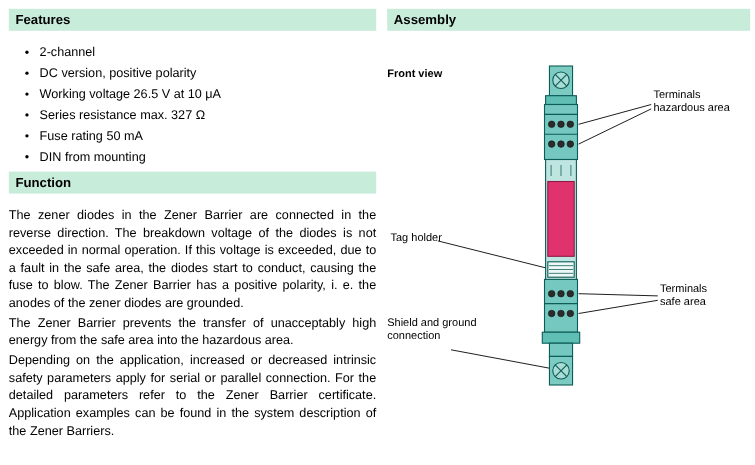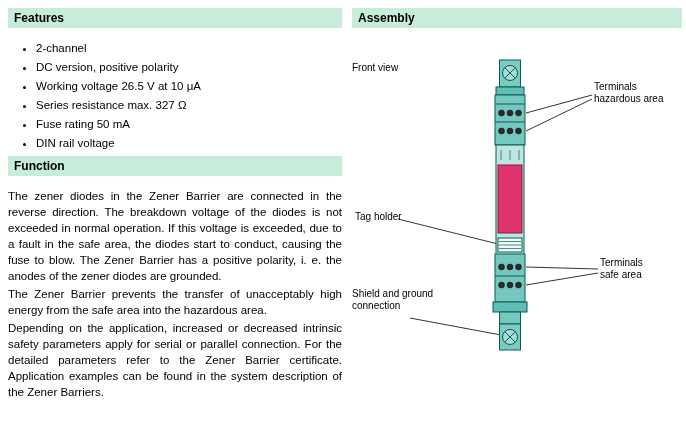--- a/index.html
+++ b/index.html
@@ -43,7 +43,7 @@
 
   .front-view-label {
     position:absolute; left:0; top:24px;
-    font-size:10px; font-weight:normal;
+    font-size:10px; font-weight:bold;
   }
   .callout {
     position:absolute;

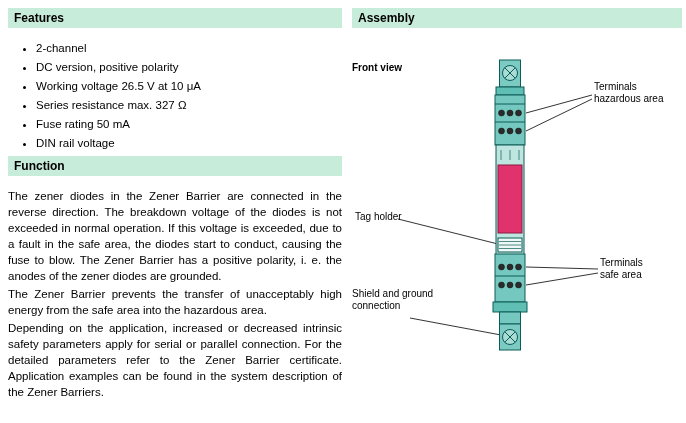--- a/index.html
+++ b/index.html
@@ -69,7 +69,7 @@
       <li class="feature-item">Working voltage 26.5 V at 10 μA</li>
       <li class="feature-item">Series resistance max. 327 Ω</li>
       <li class="feature-item">Fuse rating 50 mA</li>
-      <li class="feature-item">DIN rail voltage</li>
+      <li class="feature-item">DIN from mounting</li>
     </ul>
     <div class="section-header function-header">
       <span class="section-title">Function</span>

